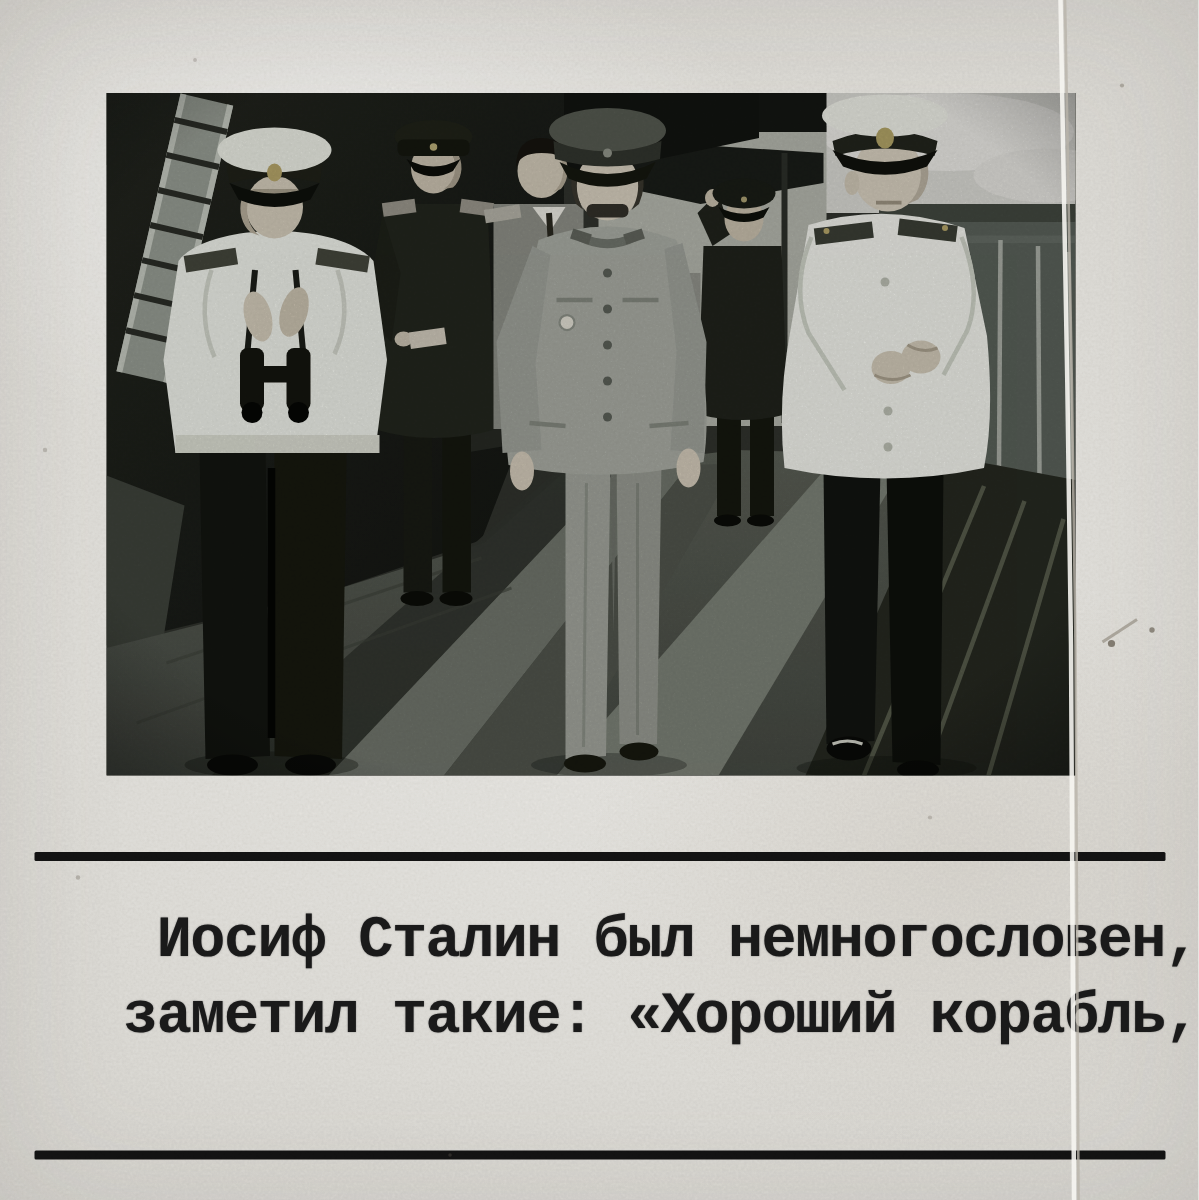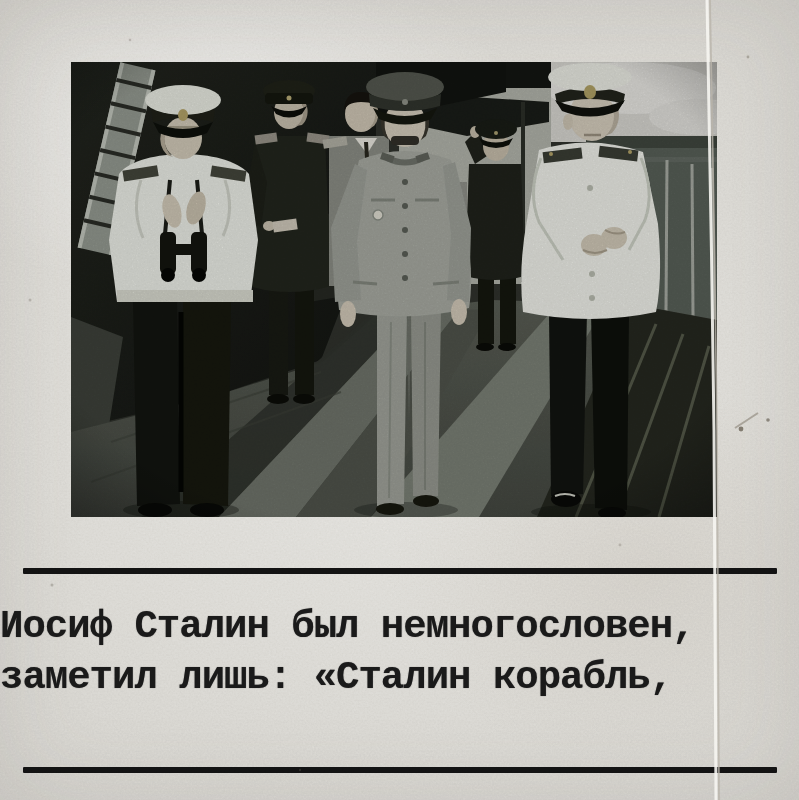--- a/index.html
+++ b/index.html
@@ -27,7 +27,7 @@
   .rule-bottom{top:767px;}
   .caption{
     position:absolute;left:0;top:602px;width:799px;
-    text-align:left;color:#1c1c1c;
+    text-align:right;color:#1c1c1c;
     font-family:"Liberation Mono","DejaVu Sans Mono",monospace;
     font-weight:700;font-size:39px;line-height:51px;
     letter-spacing:-1px;white-space:nowrap;

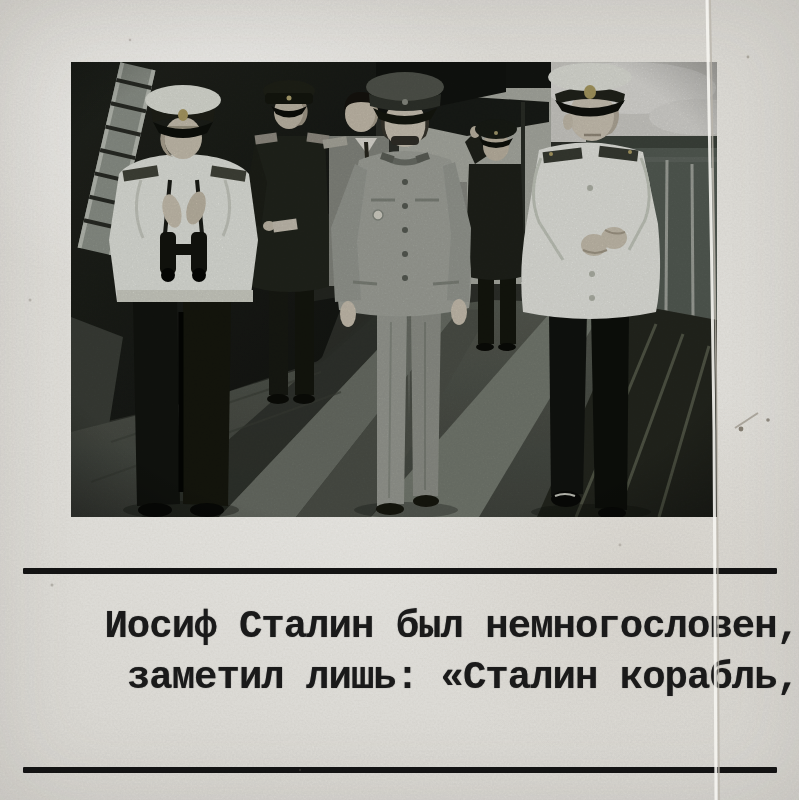--- a/index.html
+++ b/index.html
@@ -297,7 +297,7 @@
 
 <div class="caption">
   <div>Иосиф Сталин был немногословен,</div>
-  <div>заметил лишь: «Сталин корабль,</div>
+  <div>заметил такие: «Хороший корабль,</div>
 </div>
 
 <div class="rule rule-bottom"></div>

